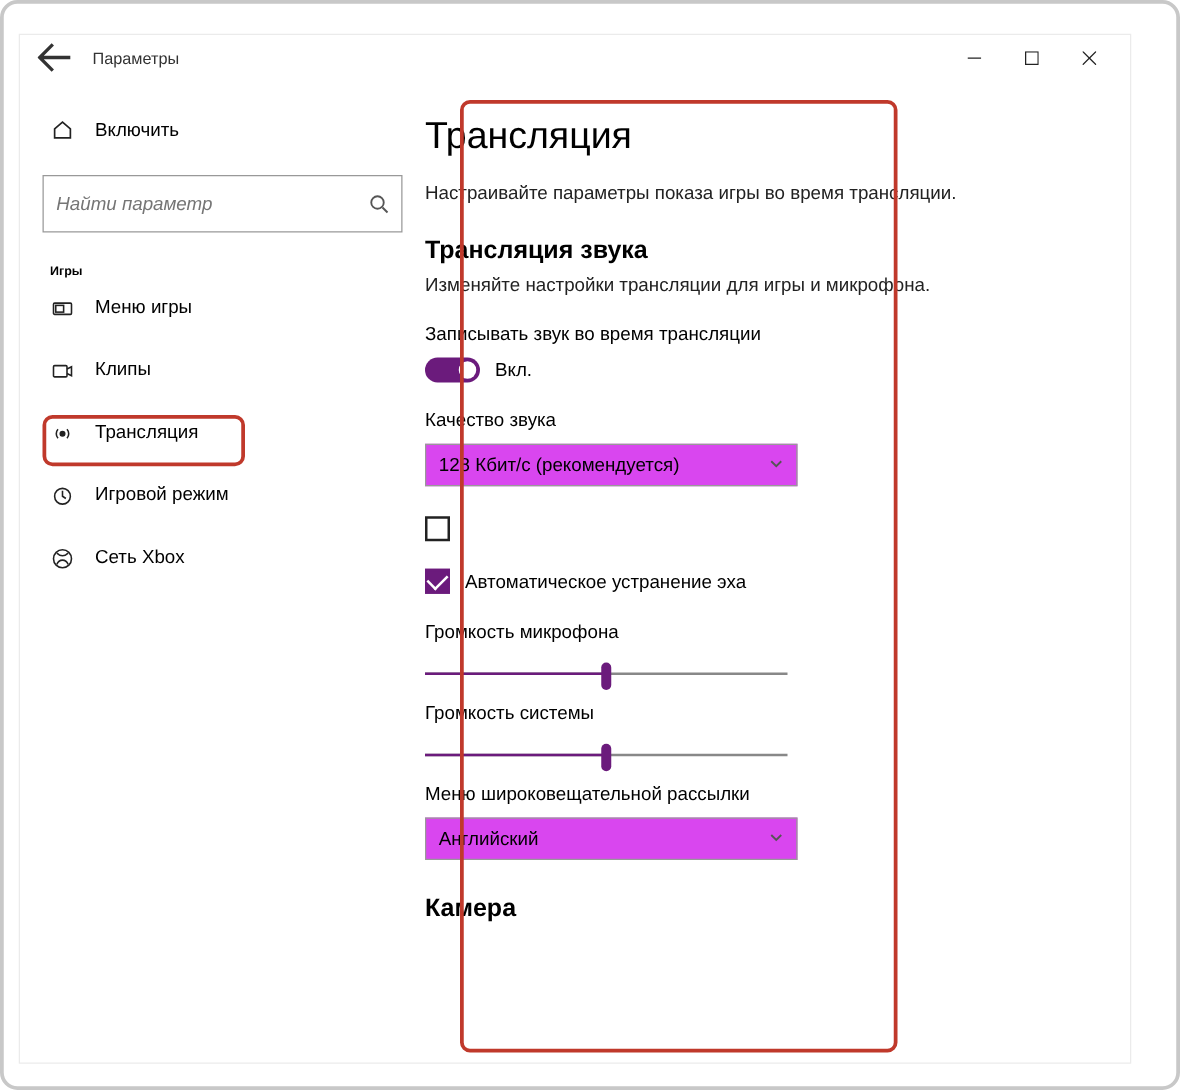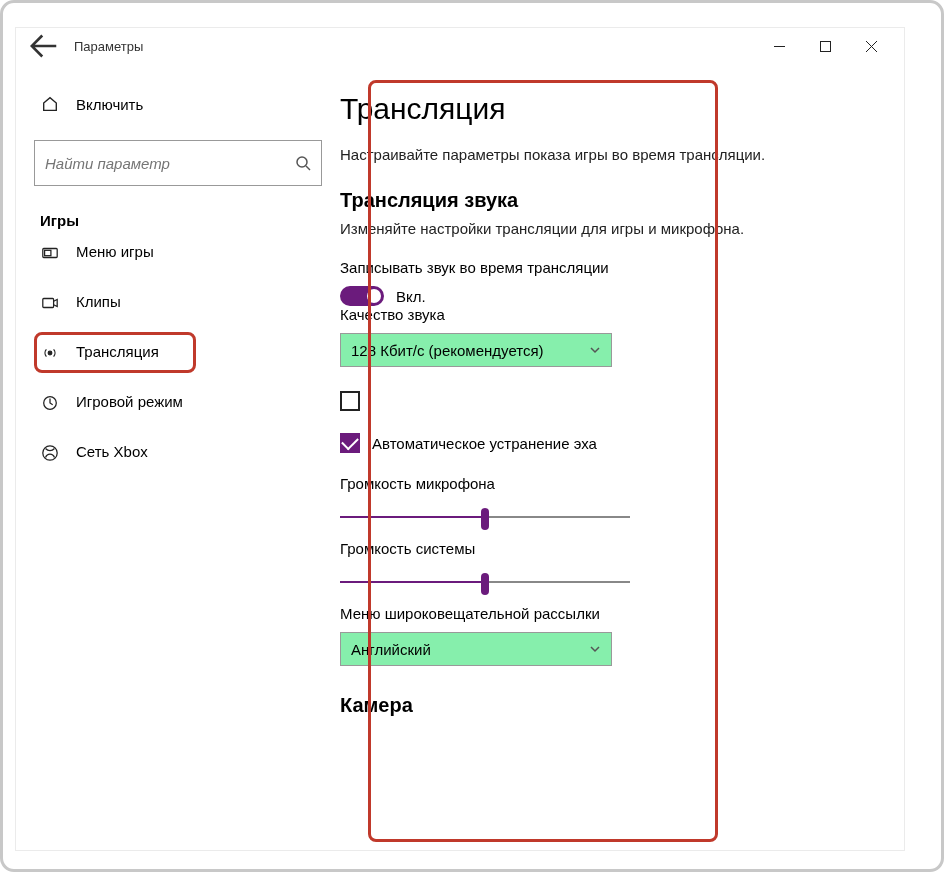--- a/index.html
+++ b/index.html
@@ -27,7 +27,7 @@
   .search-box input { flex: 1; border: none; outline: none; background: transparent; font-size: 15px; font-family: inherit; color: #333; font-style: italic; }
   .search-box .search-ico { color: #555; width: 16px; height: 16px; }
 
-  .category-label { margin-top: 22px; margin-bottom: 10px; font-weight: 600; font-size: 15px; padding-left: 6px; }
+  .category-label { margin-top: 22px; margin-bottom: 10px; font-weight: 600; font-size: 10px; padding-left: 6px; }
 
   .nav-item { display: flex; align-items: flex-start; gap: 16px; height: 46px; padding-left: 6px; cursor: default; }
 

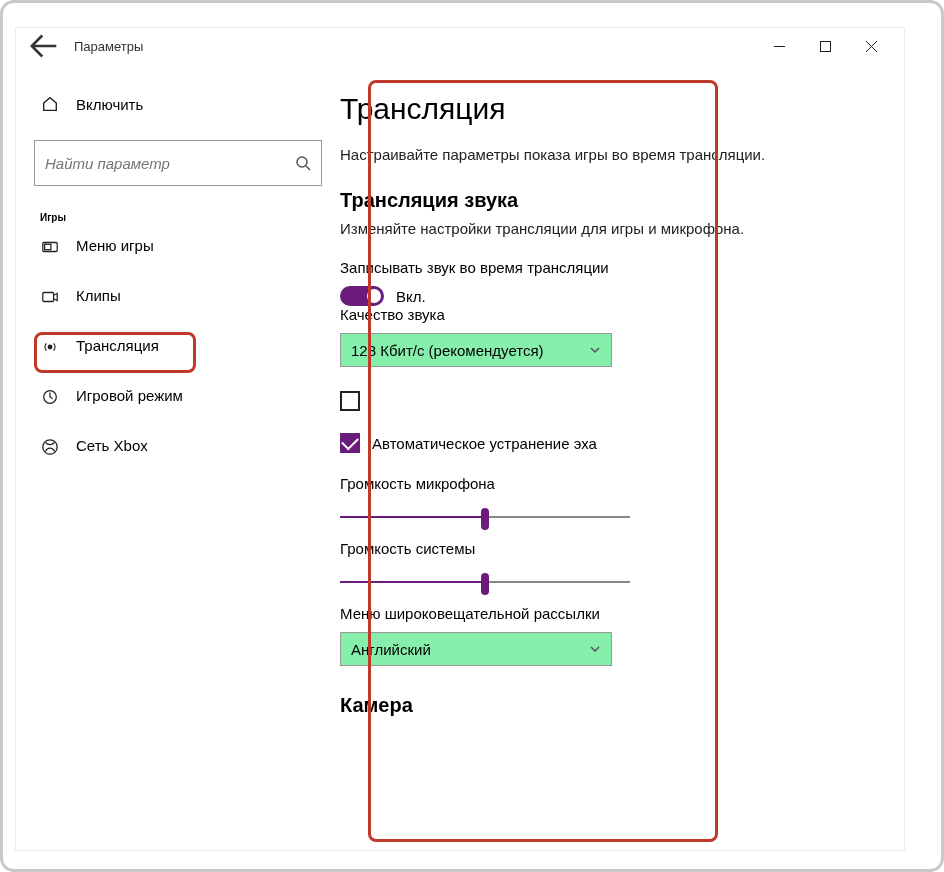--- a/index.html
+++ b/index.html
@@ -45,7 +45,7 @@
 
   .field-label { font-size: 15px; margin-bottom: 10px; display: block; }
 
-  .toggle-row { display: flex; align-items: center; gap: 12px; }
+  .toggle-row { display: flex; align-items: center; gap: 12px; margin-bottom: 22px; }
   .toggle { width: 44px; height: 20px; border-radius: 10px; background: #6b1b7c; position: relative; }
   .toggle .knob { position: absolute; right: 3px; top: 3px; width: 14px; height: 14px; border-radius: 50%; background: #fff; }
   .toggle-label { font-size: 15px; }

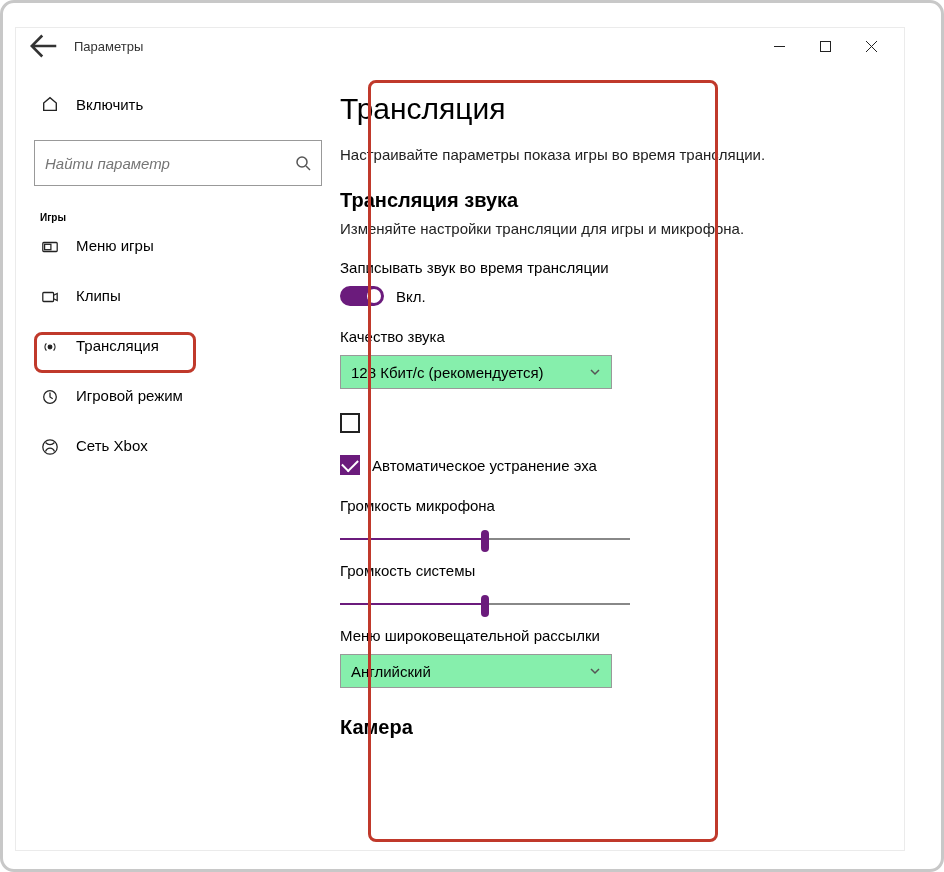--- a/index.html
+++ b/index.html
@@ -50,7 +50,7 @@
   .toggle .knob { position: absolute; right: 3px; top: 3px; width: 14px; height: 14px; border-radius: 50%; background: #fff; }
   .toggle-label { font-size: 15px; }
 
-  .select-like { width: 272px; height: 34px; border: 1px solid #999; background: #86efac; display: flex; align-items: center; padding: 0 10px; margin-bottom: 24px; }
+  .select-like { width: 298px; height: 34px; border: 1px solid #999; background: #d946ef; display: flex; align-items: center; padding: 0 10px; margin-bottom: 24px; }
   .select-like .sel-text { flex: 1; font-size: 15px; }
   .select-like .chev { color: #555; }
 

